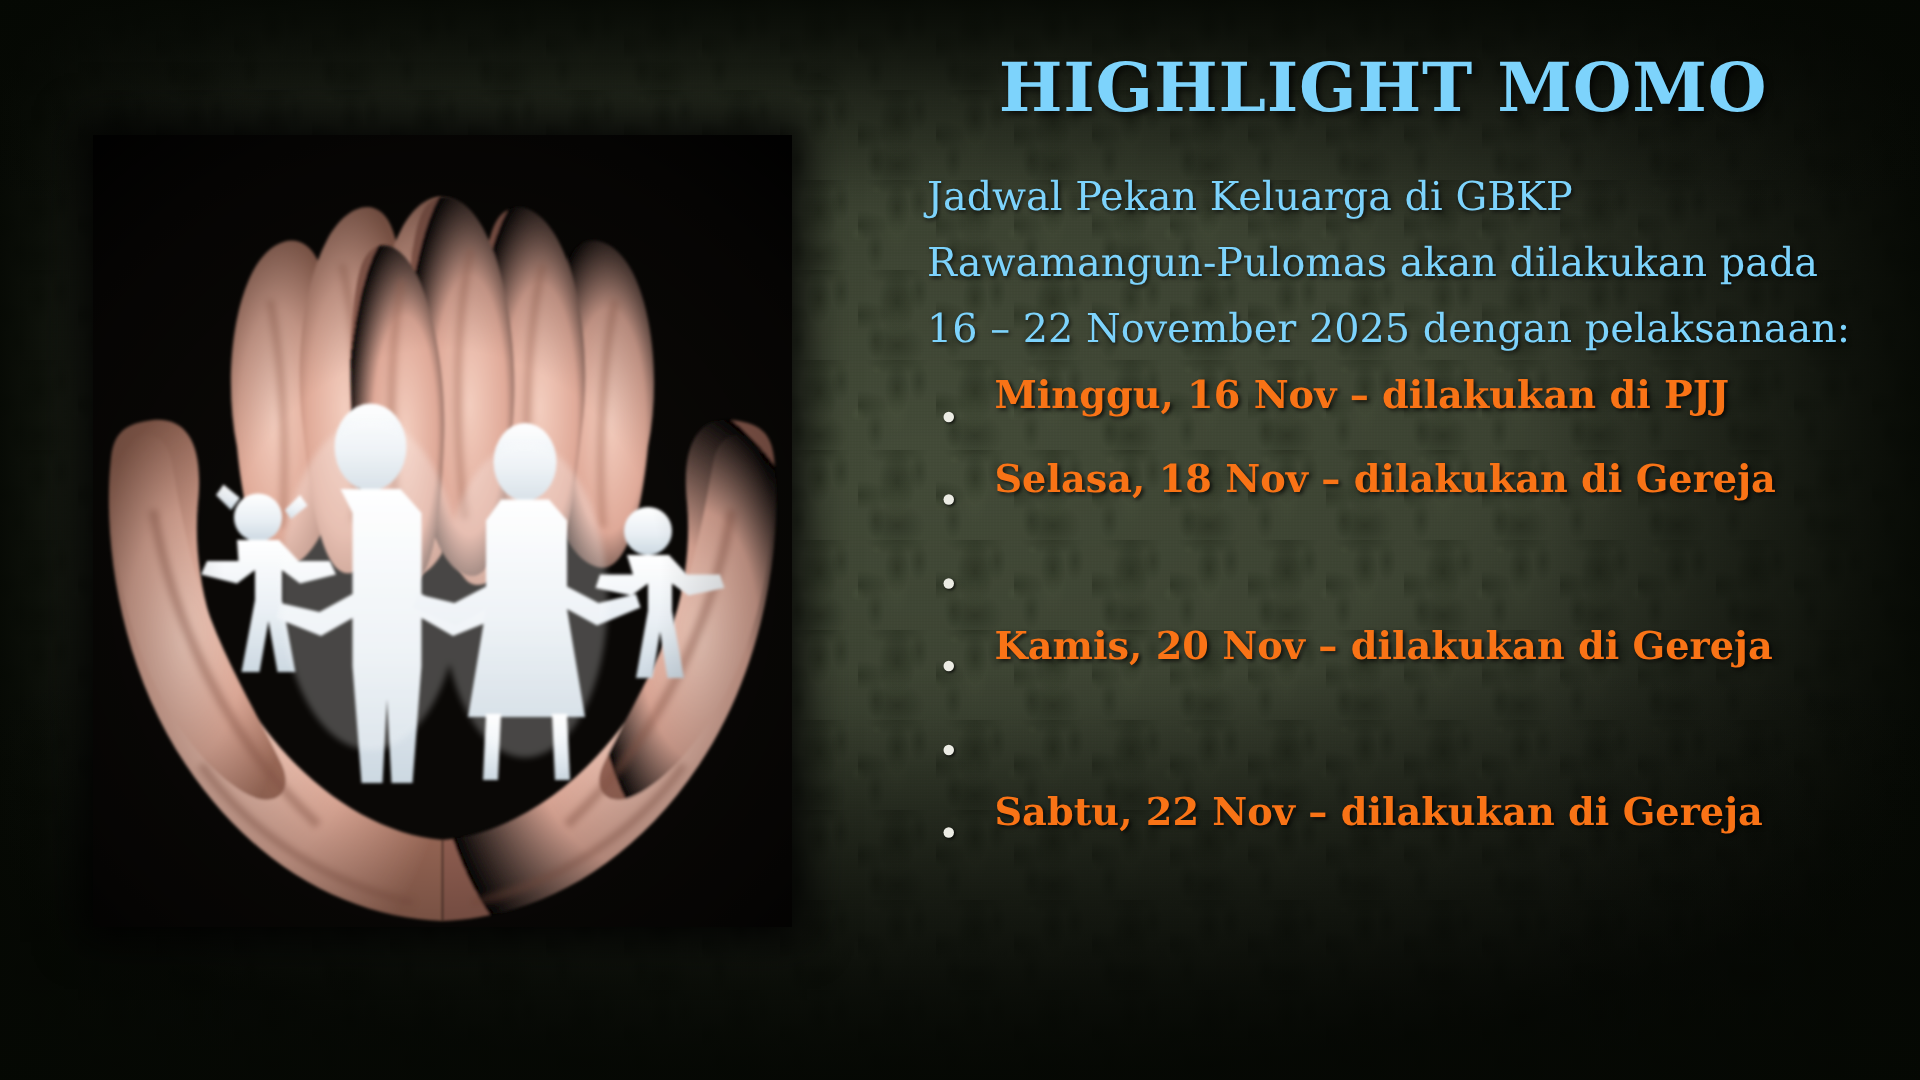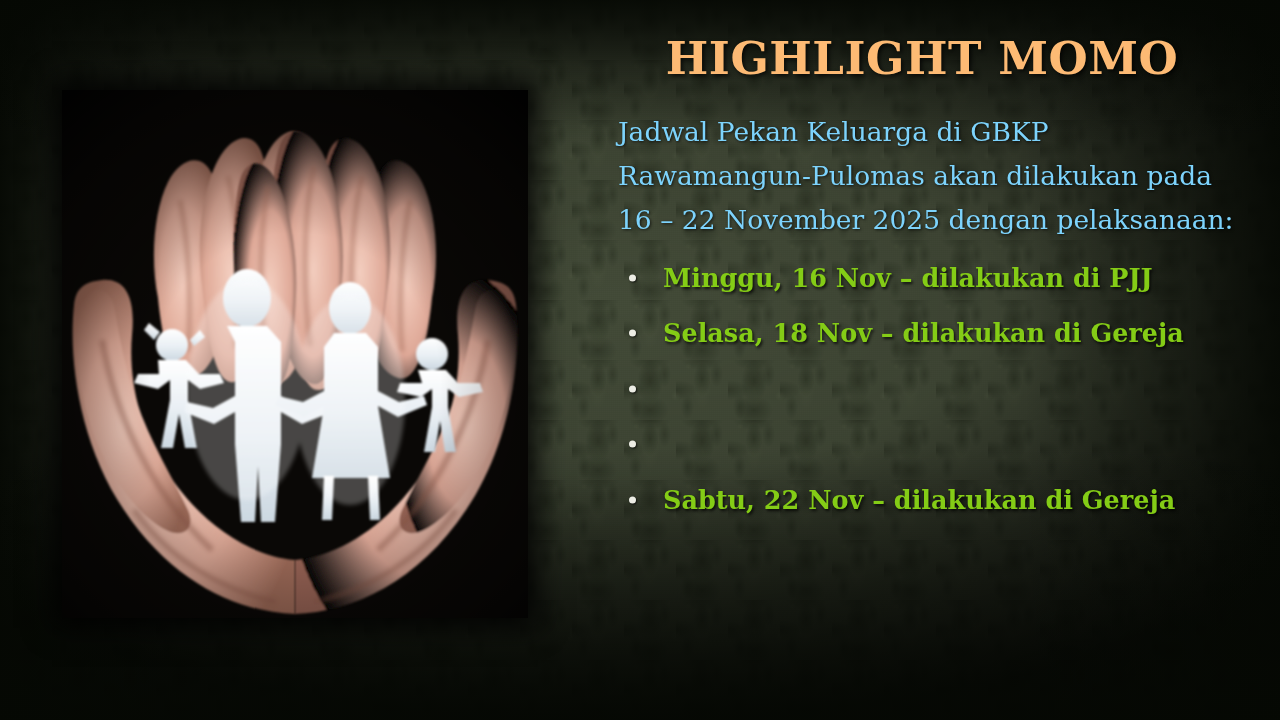--- a/index.html
+++ b/index.html
@@ -127,7 +127,7 @@
     top: 36px;
     width: 620px;
     text-align: center;
-    color: #fdba74;
+    color: #7dd3fc;
     font-family: "DejaVu Serif", "Liberation Serif", serif;
     font-weight: bold;
     font-size: 45px;

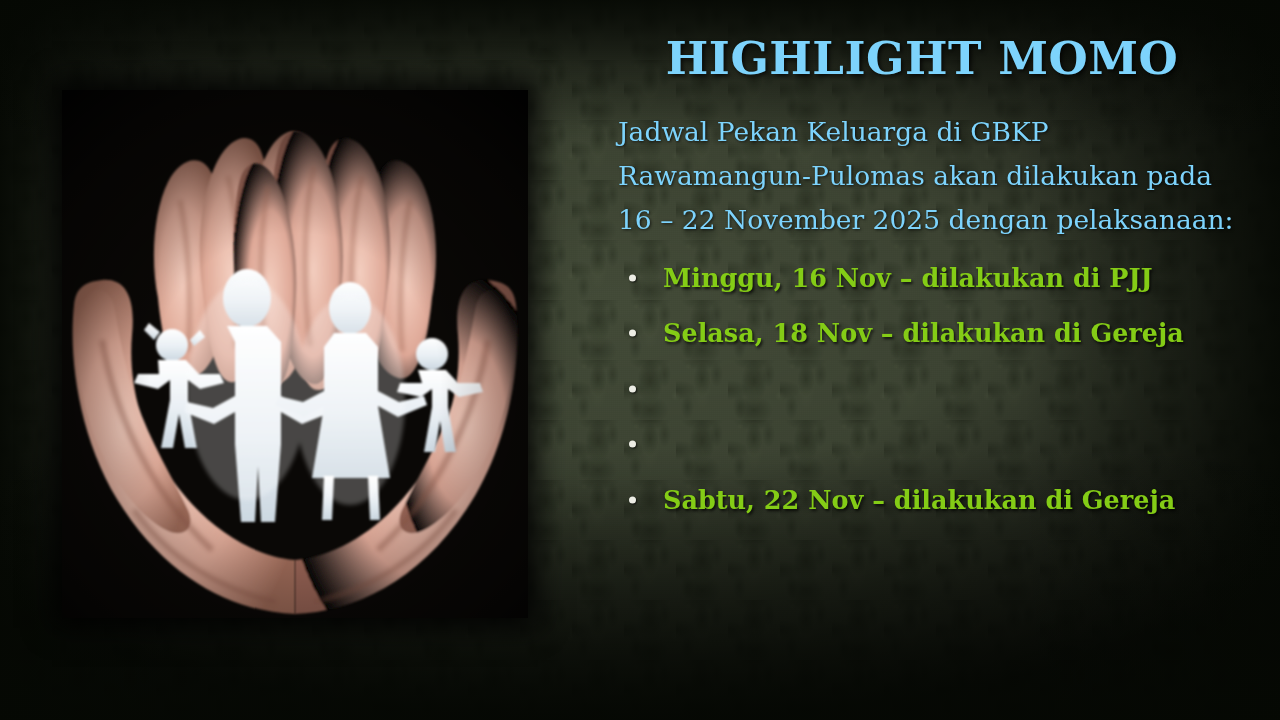--- a/index.html
+++ b/index.html
@@ -164,8 +164,8 @@
     position: relative;
     height: 55.5px;
     display: flex;
-    align-items: center;
-    color: #84cc16;
+    align-items: flex-start;
+    color: #f97316;
     font-family: "DejaVu Serif", "Liberation Serif", serif;
     font-weight: bold;
     font-size: 25.5px;

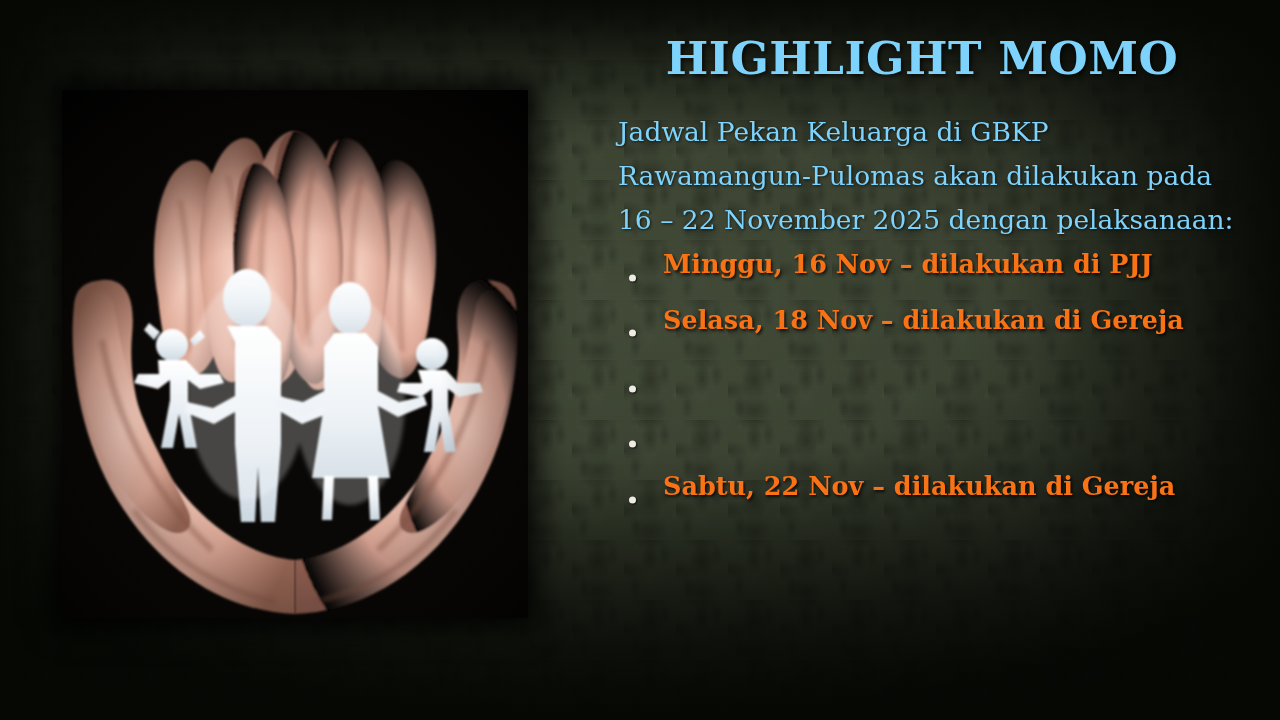--- a/index.html
+++ b/index.html
@@ -370,6 +370,10 @@
         <span class="bullet-dot"></span>
       </li>
 
+      <li class="bullet-row">
+        <span class="bullet-dot"></span>
+        <span class="bullet-text">Kamis,   20 Nov – dilakukan di Gereja</span>
+      </li>
 
       <li class="bullet-row">
         <span class="bullet-dot"></span>

